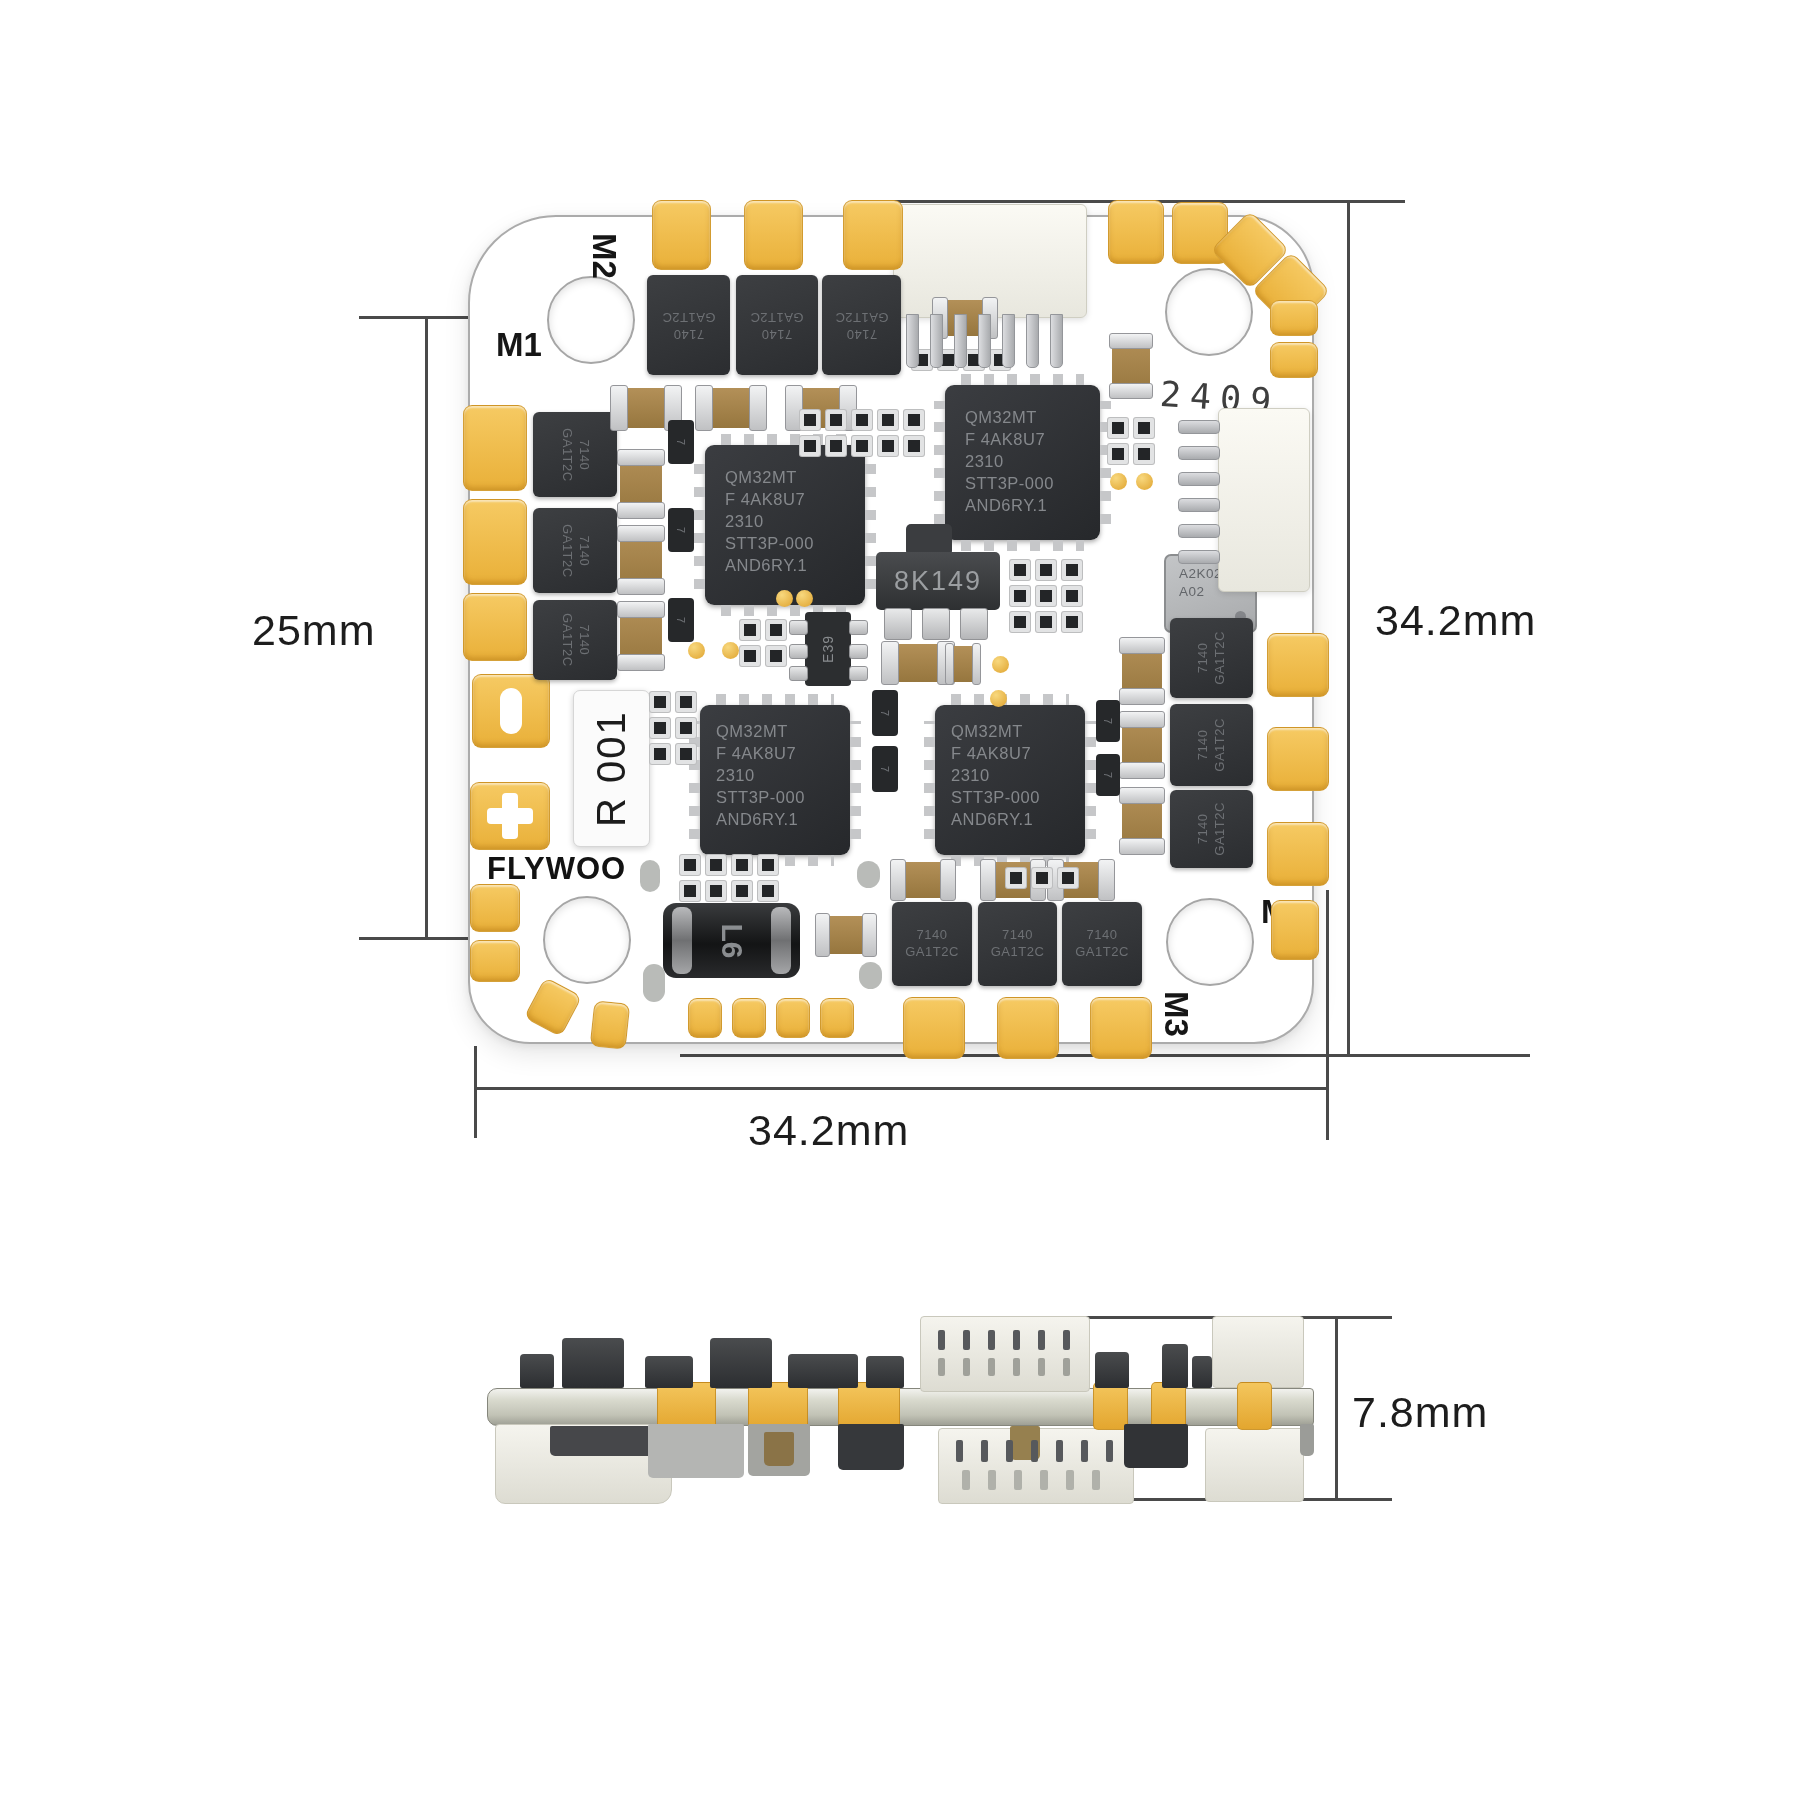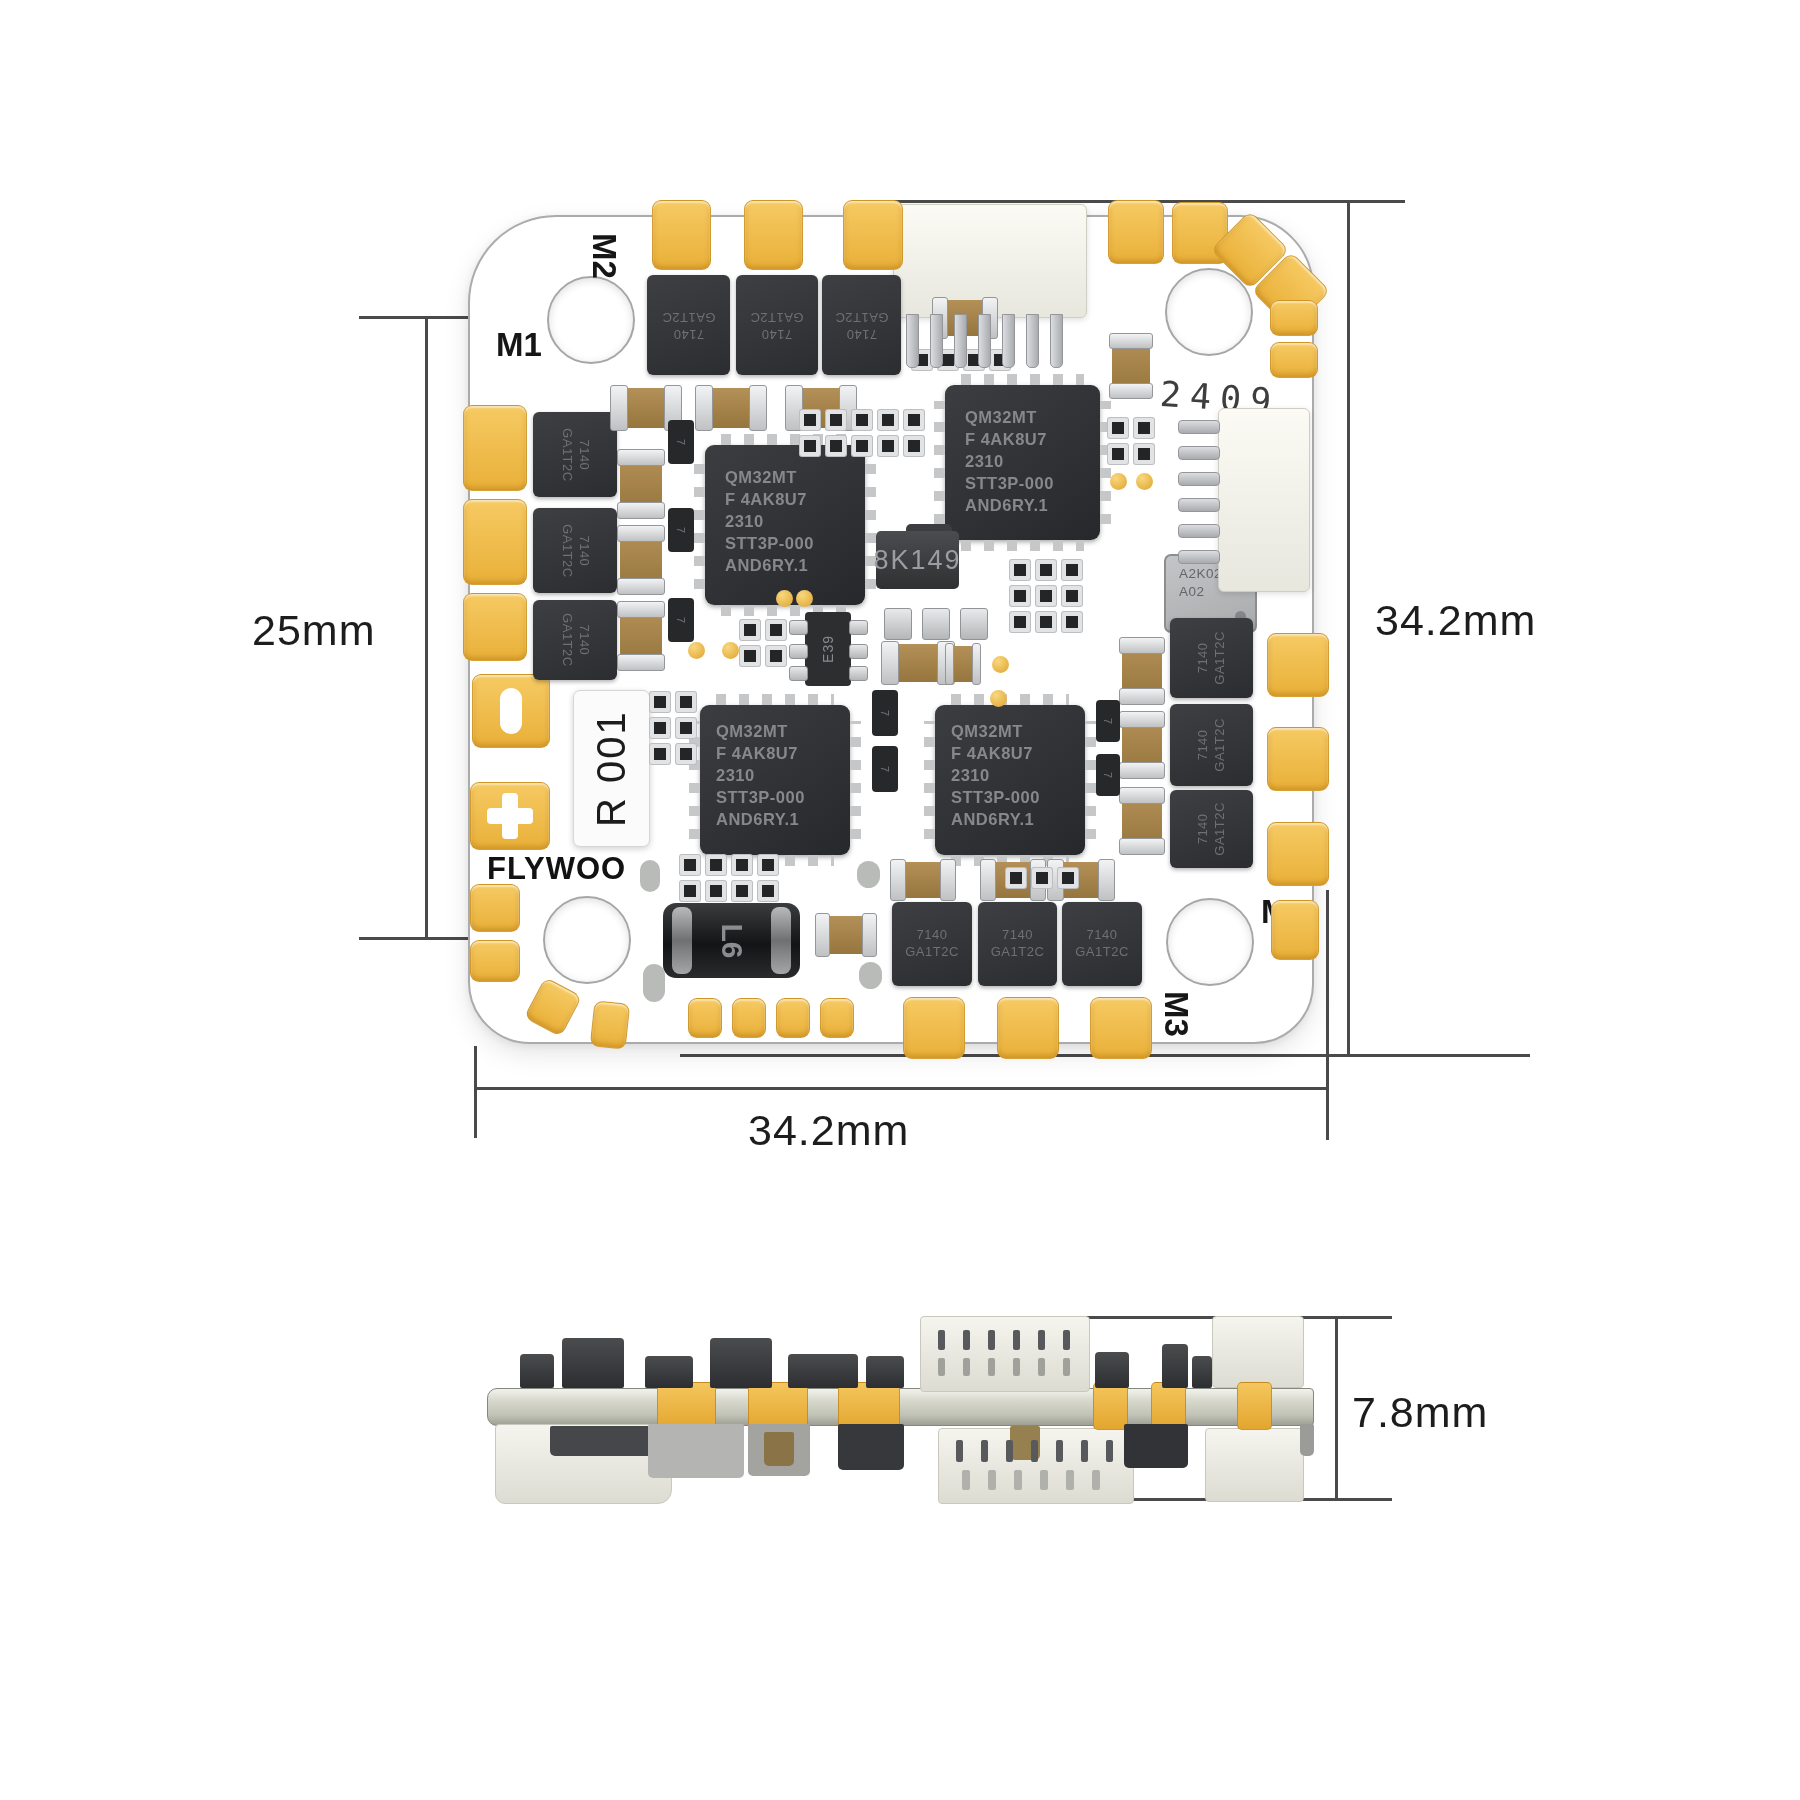--- a/index.html
+++ b/index.html
@@ -21,7 +21,7 @@
        border:1px solid rgba(186,128,24,.55);border-radius:9px;
        box-shadow:inset 0 2px 2px rgba(255,255,255,.55),inset 0 -3px 5px rgba(160,100,10,.35);}
   .qm{position:absolute;background:linear-gradient(145deg,#3b3d41,#26282b);border-radius:9px;
-      box-shadow:0 2px 5px rgba(0,0,0,.35);font-weight:bold;}
+      box-shadow:0 2px 5px rgba(0,0,0,.35);}
   .qm-text{position:absolute;left:20px;top:22px;font-size:16.5px;line-height:1.33;color:#85888c;
            letter-spacing:.5px;white-space:nowrap;}
   .pins{position:absolute;}

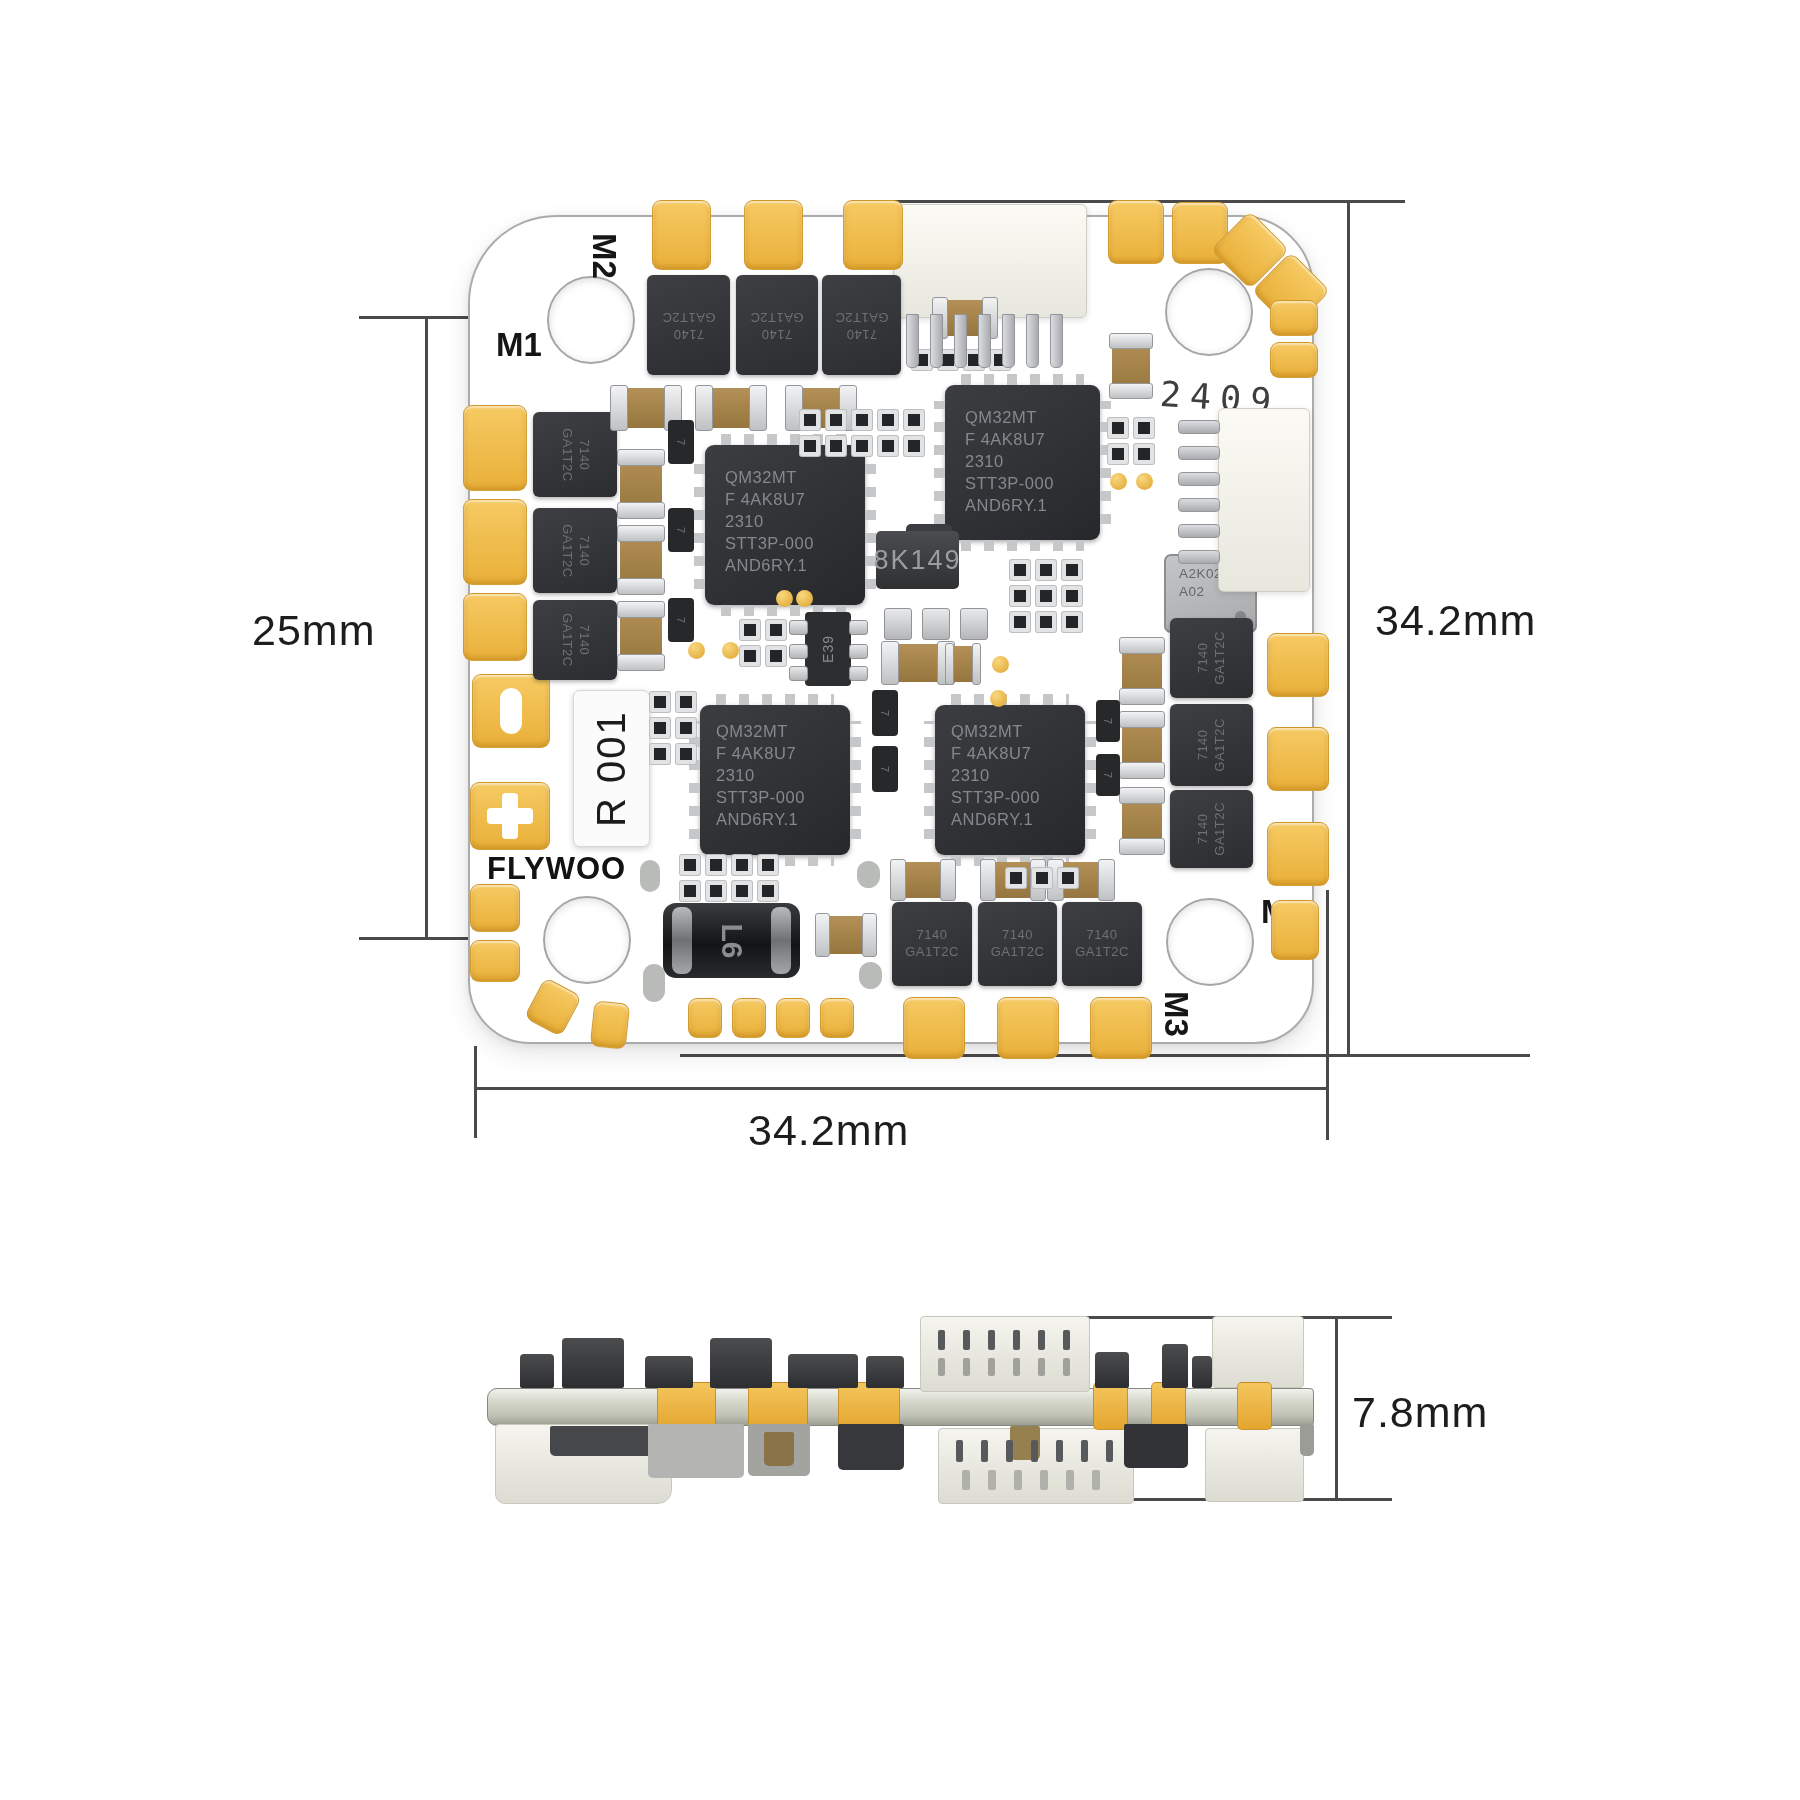--- a/index.html
+++ b/index.html
@@ -181,7 +181,7 @@
     </div>
 
   <div id="regtab" style="left:906px;top:524px;width:46px;height:32px"></div>
-  <div id="reg8k" style="left:876px;top:531px;width:83px;height:58px">8K149</div>
+  <div id="reg8k" style="left:876px;top:552px;width:124px;height:58px">8K149</div>
 
   <div id="e39" style="left:805px;top:612px;width:46px;height:74px">
     <span>E39</span>

